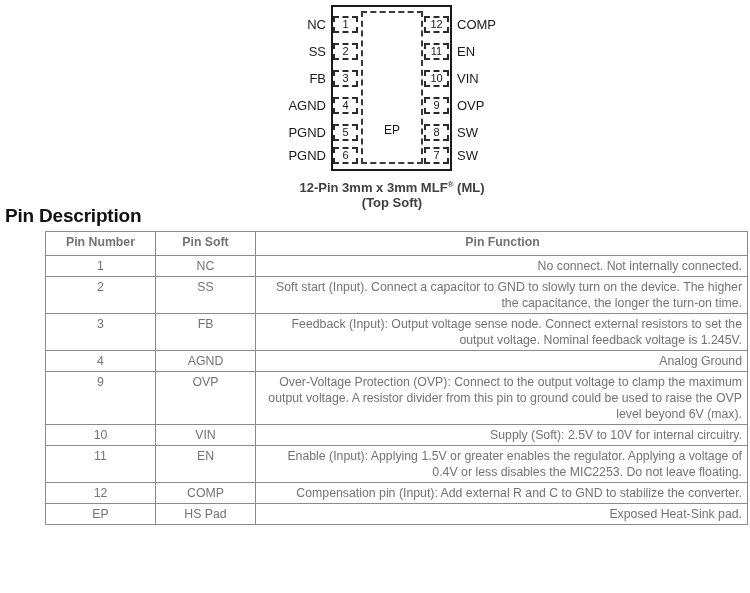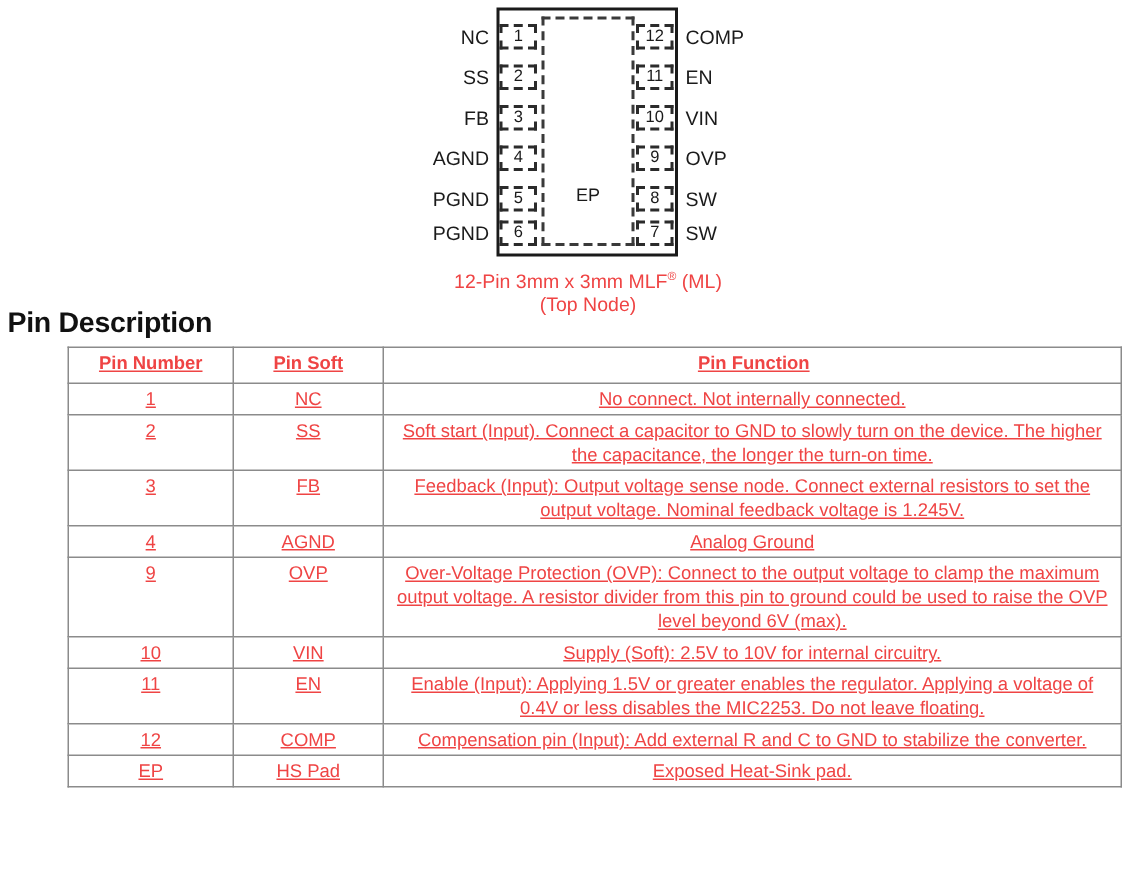--- a/index.html
+++ b/index.html
@@ -90,9 +90,9 @@
     width: 262px;
     text-align: center;
     font-size: 13px;
-    font-weight: normal;
+    font-weight: bold;
     line-height: 15px;
-    color: #ef4444;
+    color: #404040;
   }
   .pkg-caption sup {
     font-size: 8px;

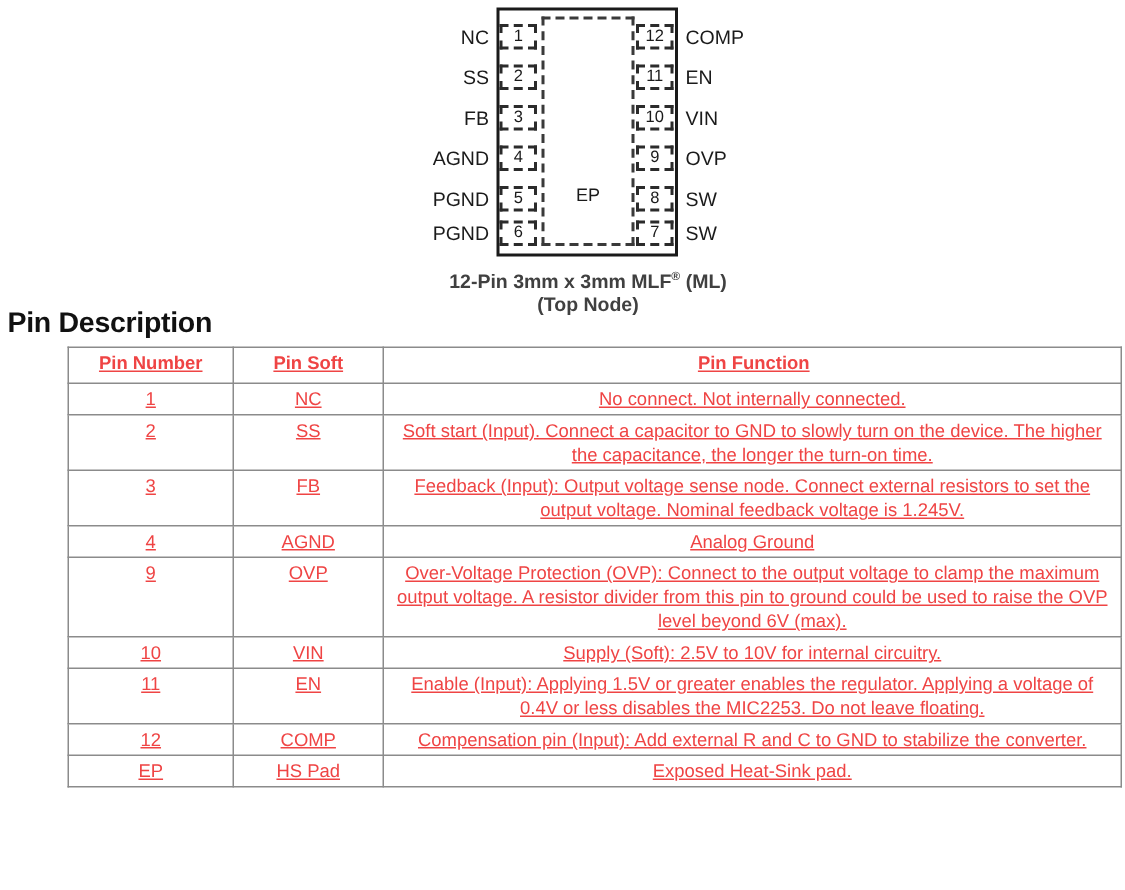--- a/index.html
+++ b/index.html
@@ -193,7 +193,7 @@
 
   <div class="pkg-caption">
     <div><span>12-Pin 3mm x 3mm MLF</span><sup>®</sup><span> (ML)</span></div>
-    <div>(Top Node)</div>
+    <div>(Top Soft)</div>
   </div>
 </div>
 

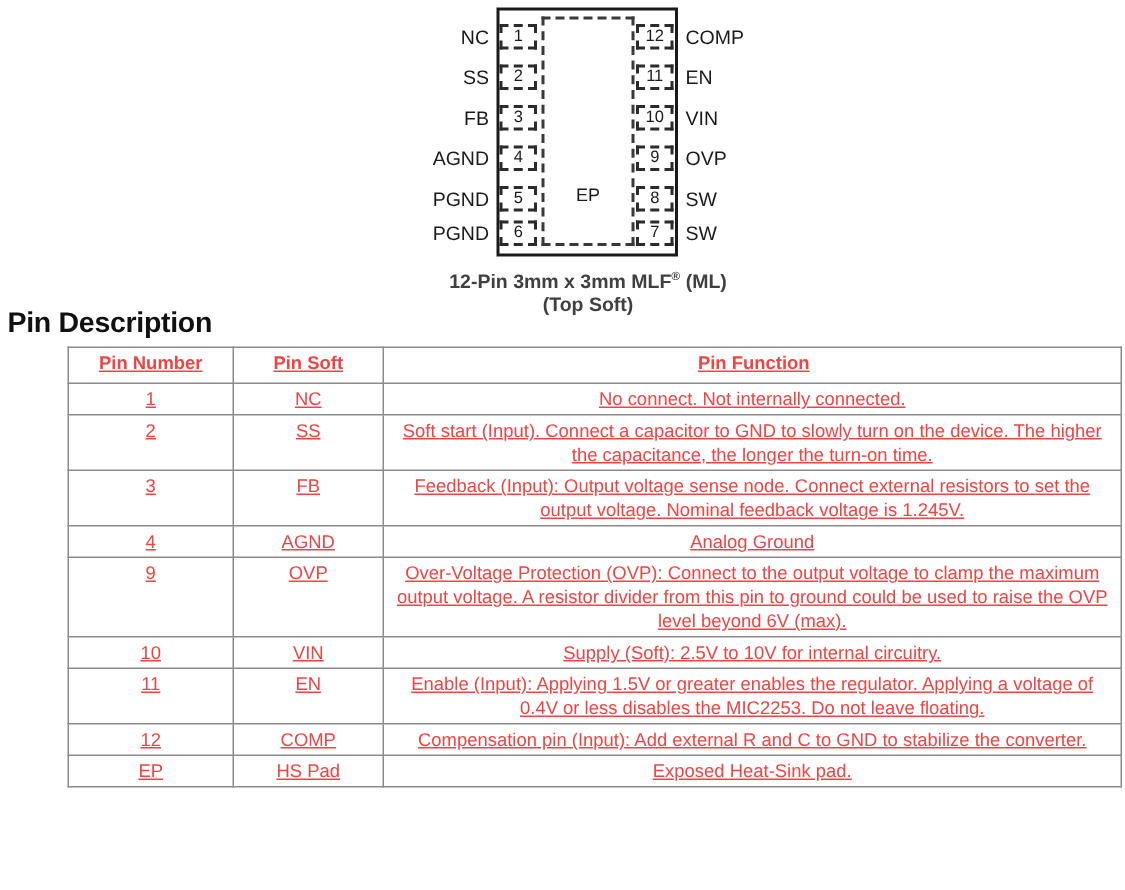--- a/index.html
+++ b/index.html
@@ -123,8 +123,7 @@
     width: 702px;
     table-layout: fixed;
     font-size: 12.3px;
-    color: #ef4444;
-    text-decoration: underline;
+    color: #737373;
   }
   table.pin-table th,
   table.pin-table td {

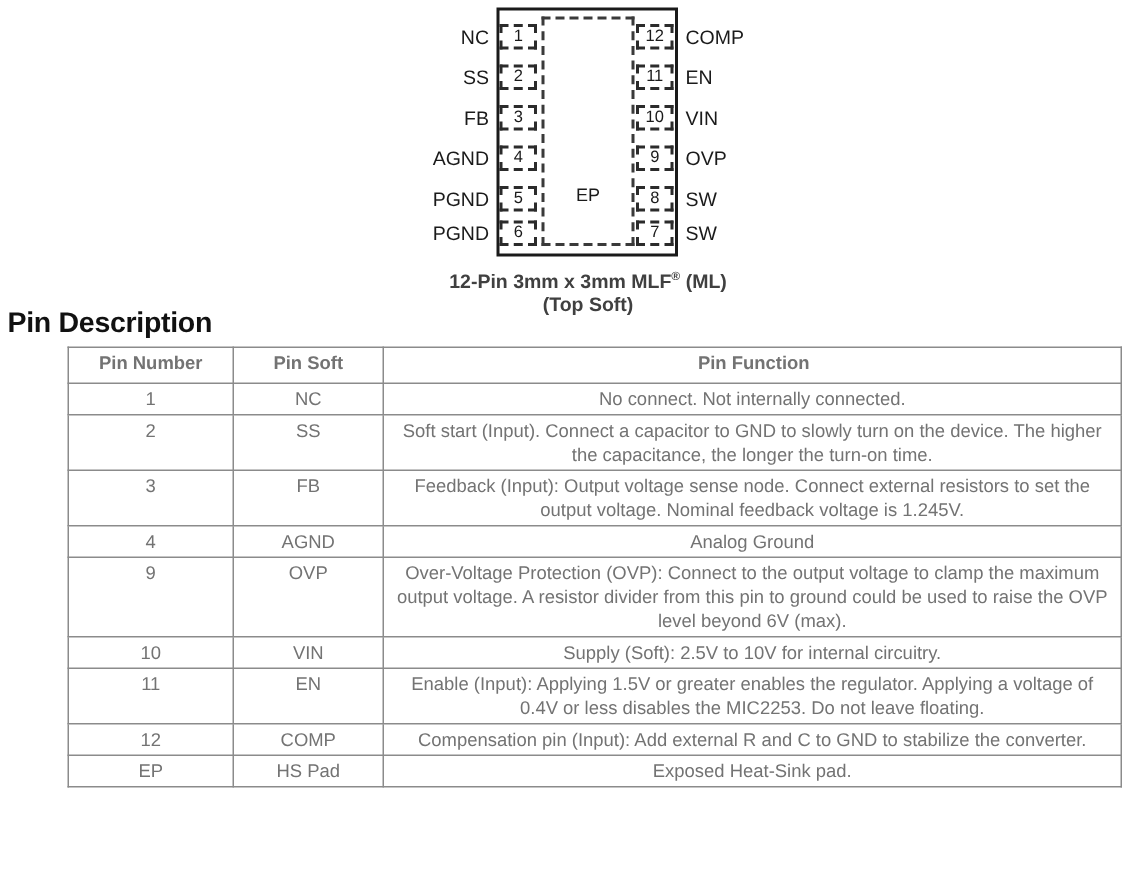--- a/index.html
+++ b/index.html
@@ -145,7 +145,7 @@
     line-height: 16px;
   }
   td.c-func {
-    text-align: center;
+    text-align: right;
     line-height: 16px;
     padding-left: 7px;
   }

